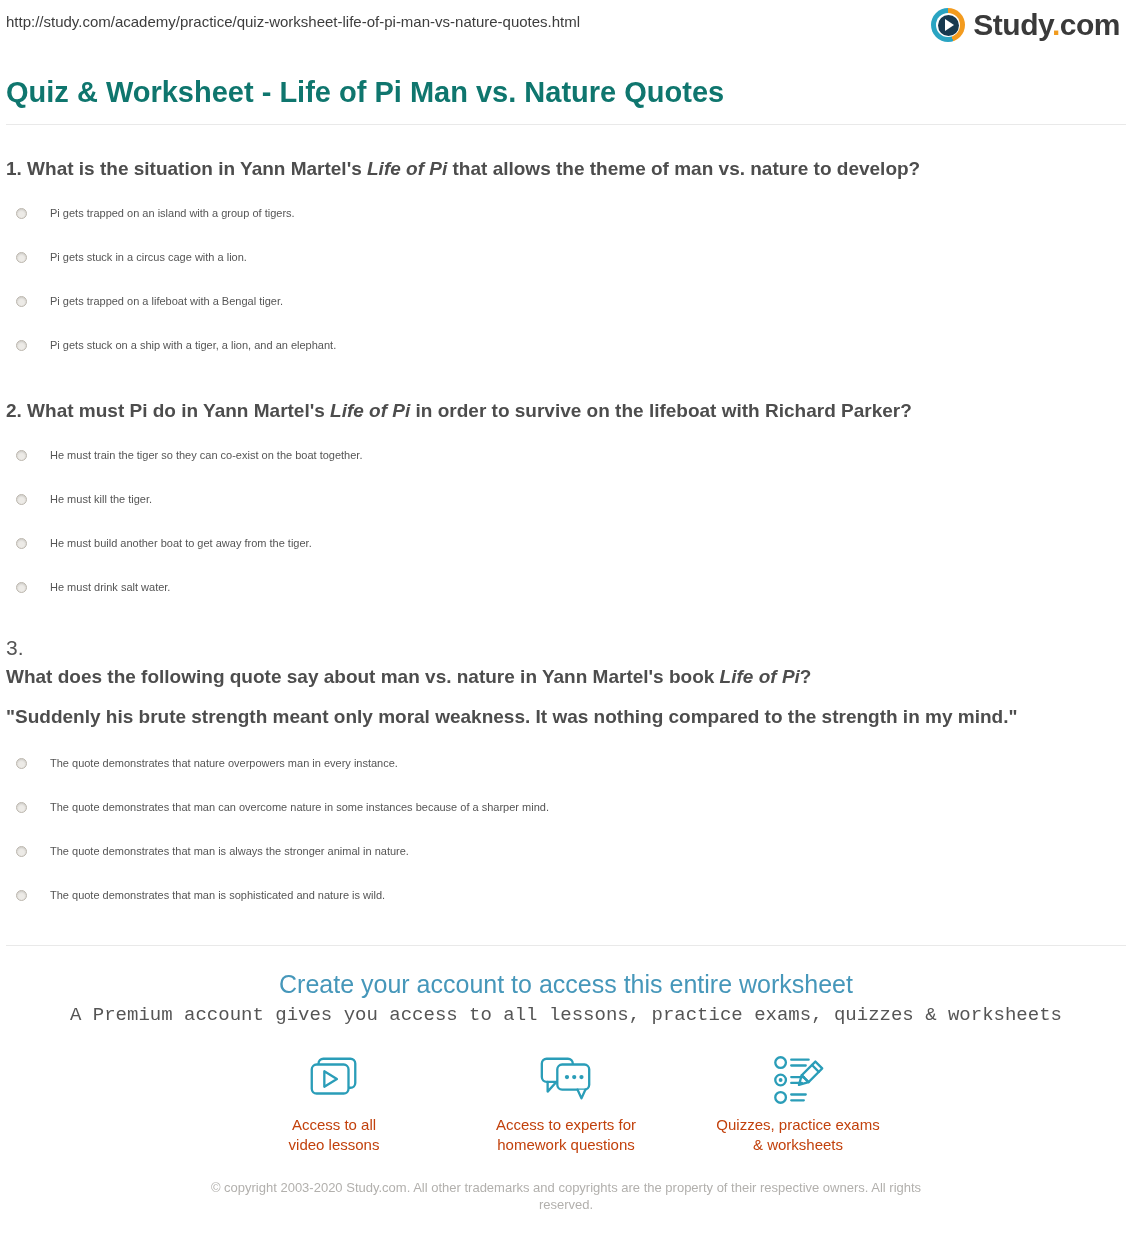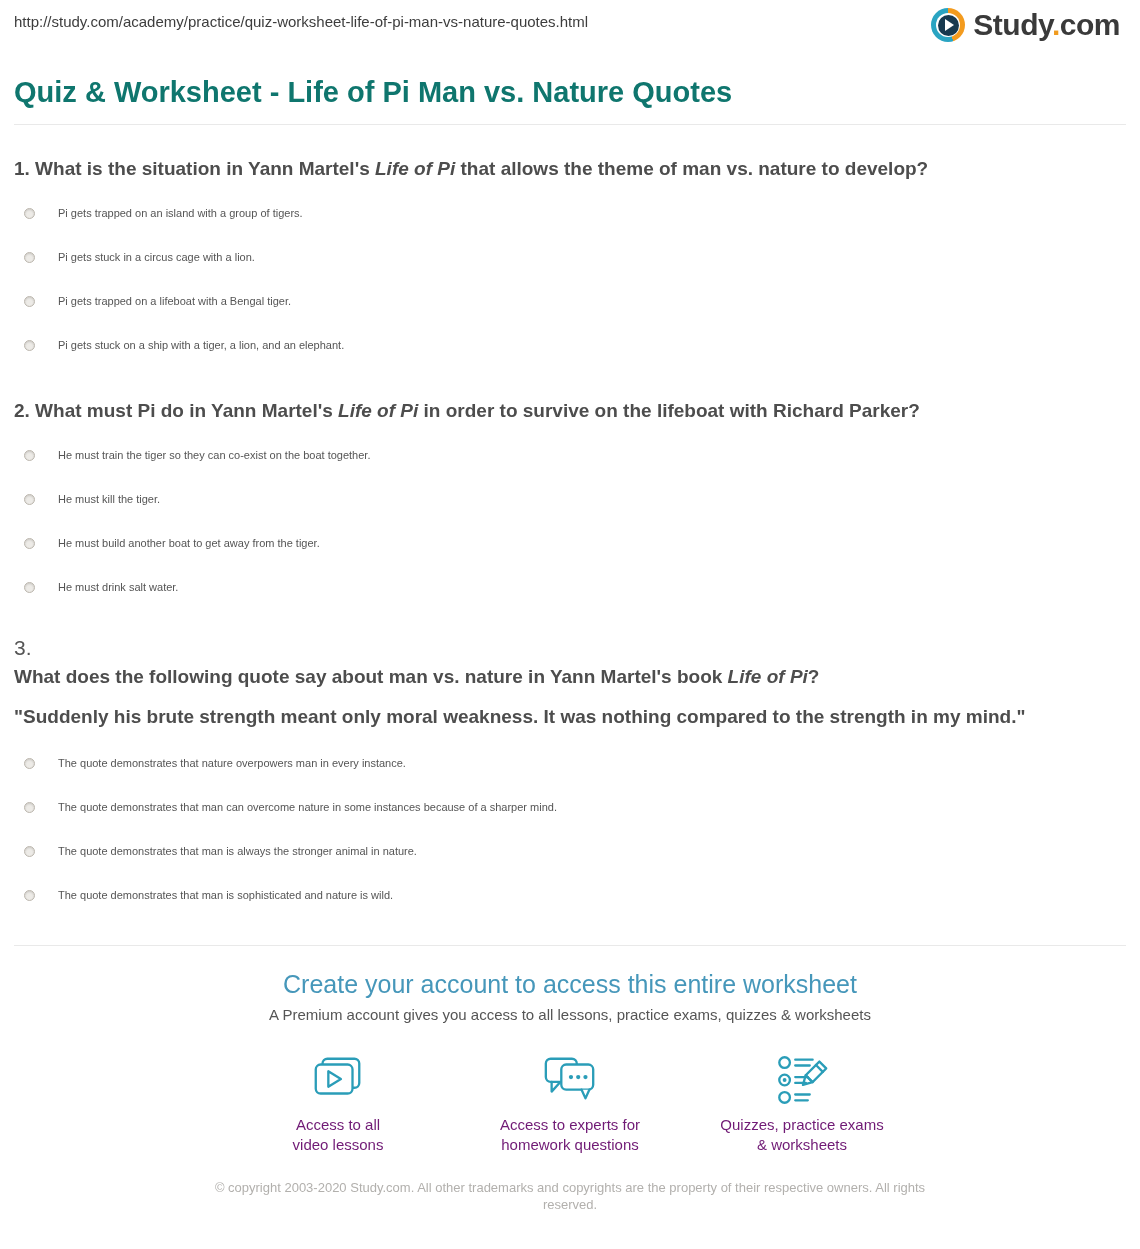--- a/index.html
+++ b/index.html
@@ -10,7 +10,7 @@
     font-family: "Liberation Sans", "DejaVu Sans", sans-serif;
     color: #555555;
   }
-  .page { padding: 12px 14px 0 14px; position: relative; }
+  .page { padding: 12px 14px 0 6px; position: relative; }
 
   
   .url-line { font-size: 15px; color: #3d3d3d; line-height: 20px; }

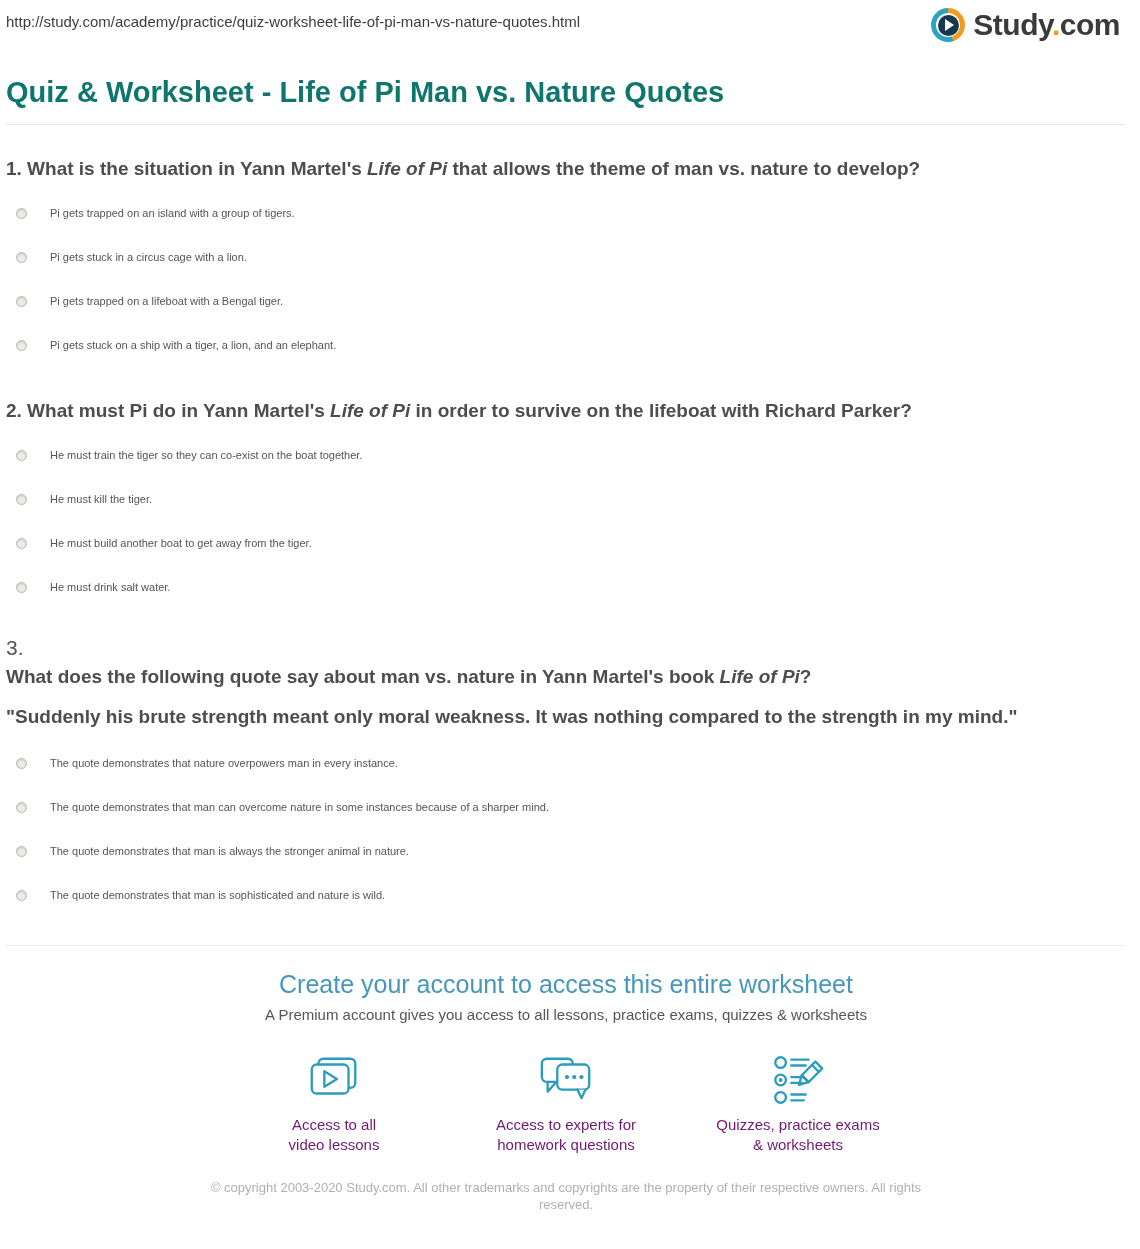--- a/index.html
+++ b/index.html
@@ -48,7 +48,7 @@
   .signup-divider { border: none; border-top: 1px solid #e9e9e9; margin: 28px 0 0 0; }
   .signup { text-align: center; }
   .signup-heading { margin-top: 23px; font-size: 25px; line-height: 30px; font-weight: 400; color: #4697ba; }
-  .signup-sub { margin-top: 6px; font-size: 15px; line-height: 20px; color: #555555; }
+  .signup-sub { margin-top: 6px; font-size: 19px; line-height: 20px; color: #555555; font-family: Liberation Mono, monospace; }
   .features { margin-top: 26px; display: flex; justify-content: center; }
   .feature { width: 232px; display: flex; flex-direction: column; align-items: center; }
   .feature-icon { width: 58px; height: 58px; }

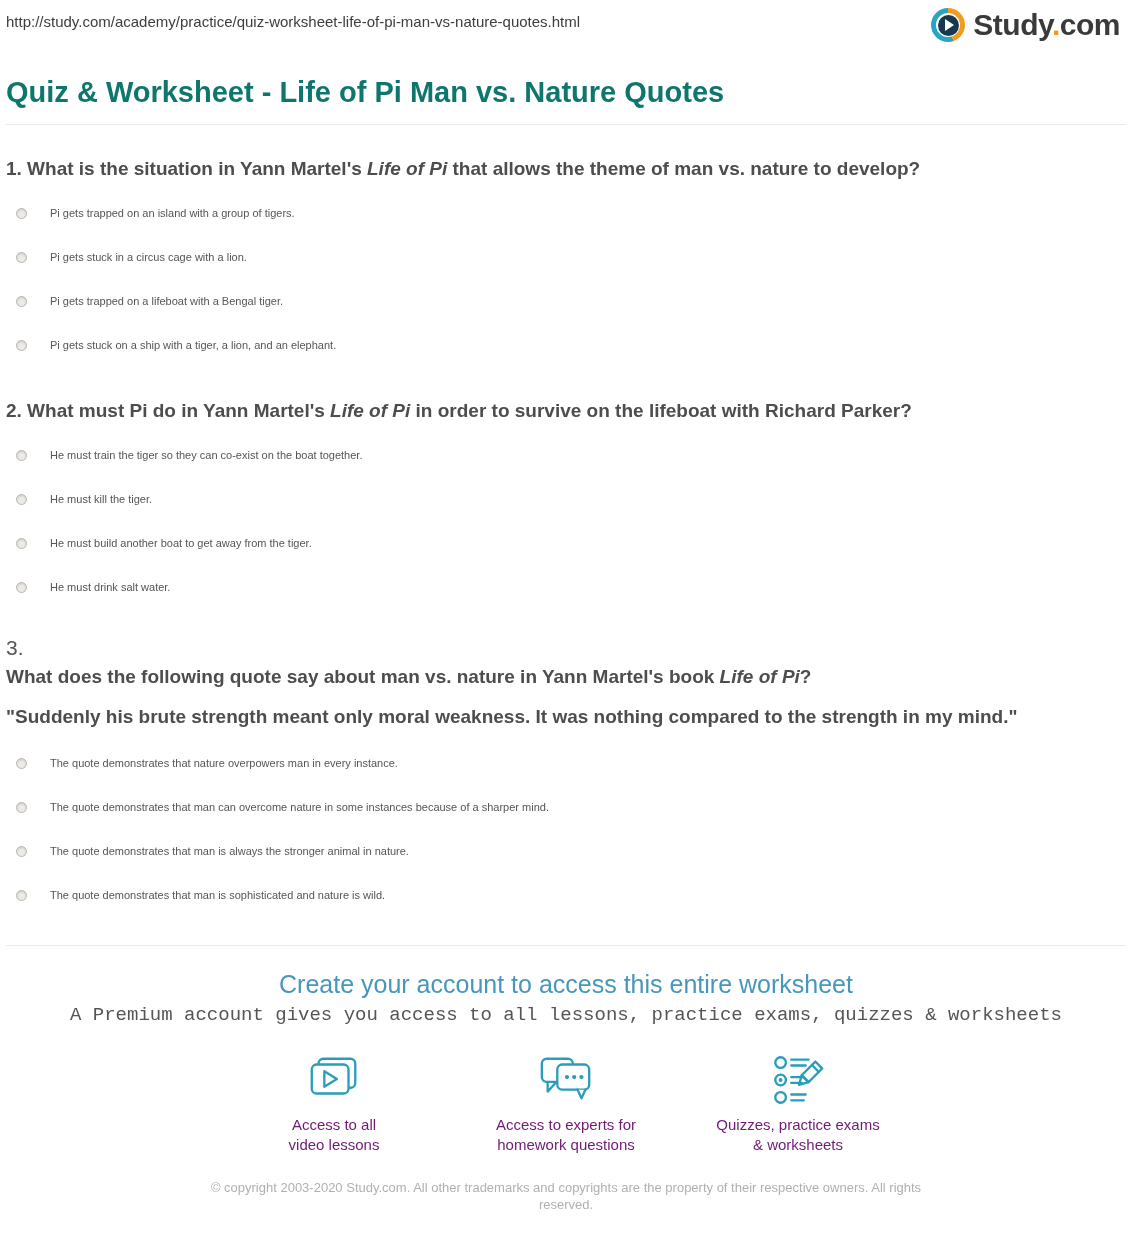--- a/index.html
+++ b/index.html
@@ -53,7 +53,7 @@
   .feature { width: 232px; display: flex; flex-direction: column; align-items: center; }
   .feature-icon { width: 58px; height: 58px; }
   .feature-icon svg { width: 58px; height: 58px; display: block; }
-  .feature-label { margin-top: 6px; font-size: 15px; line-height: 20px; color: #701a75; }
+  .feature-label { margin-top: 6px; font-size: 15px; line-height: 20px; color: #c2410c; }
   .feature-label span { display: block; }
 
   

